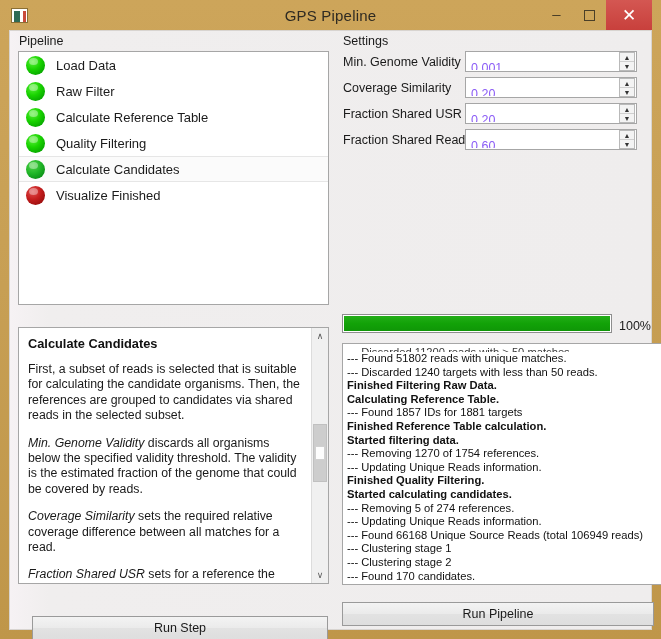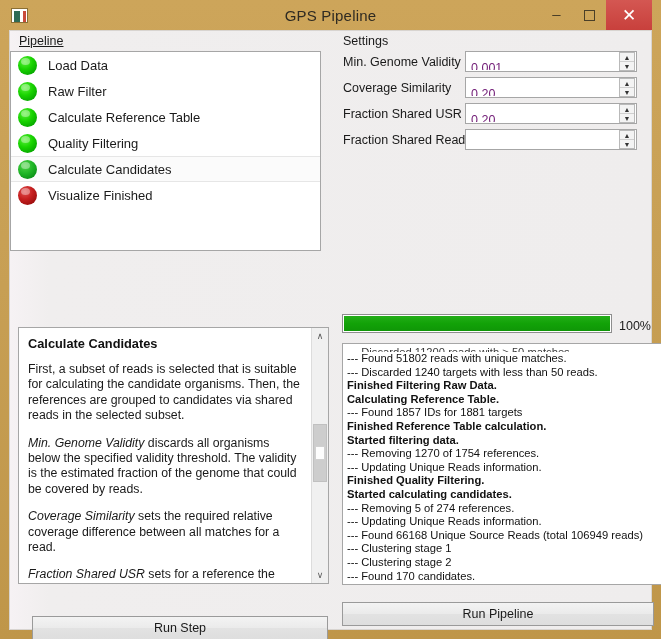--- a/index.html
+++ b/index.html
@@ -327,7 +327,7 @@
 
   <div class="client">
 
-    <div class="grp-label" style="left:9px; top:3px;text-decoration:underline;">Pipeline</div>
+    <div class="grp-label" style="left:9px; top:3px;">Pipeline</div>
     <div class="panel" id="pipeline-list">
         <div class="step">
           <span class="orb green"></span>

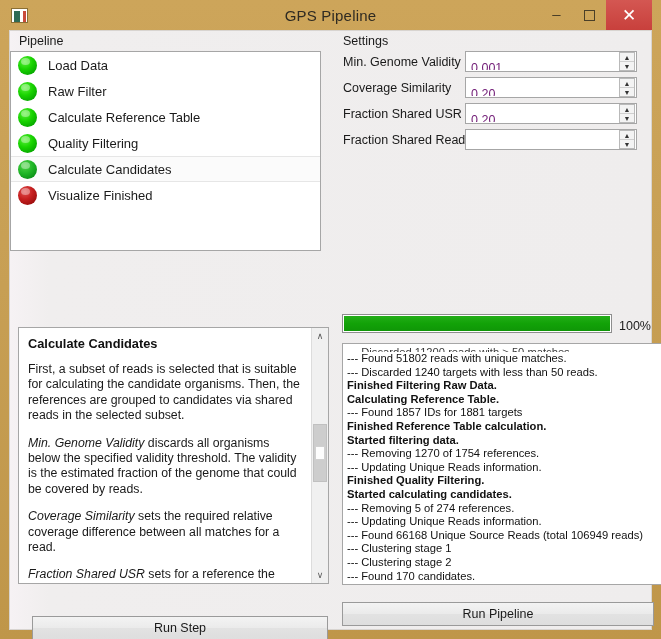--- a/index.html
+++ b/index.html
@@ -105,7 +105,7 @@
   }
 
   
-  #pipeline-list { left: 0; top: 20px; width: 311px; height: 200px; }
+  #pipeline-list { left: 8px; top: 20px; width: 311px; height: 254px; }
   .step {
     height: 26px;
     display: flex;

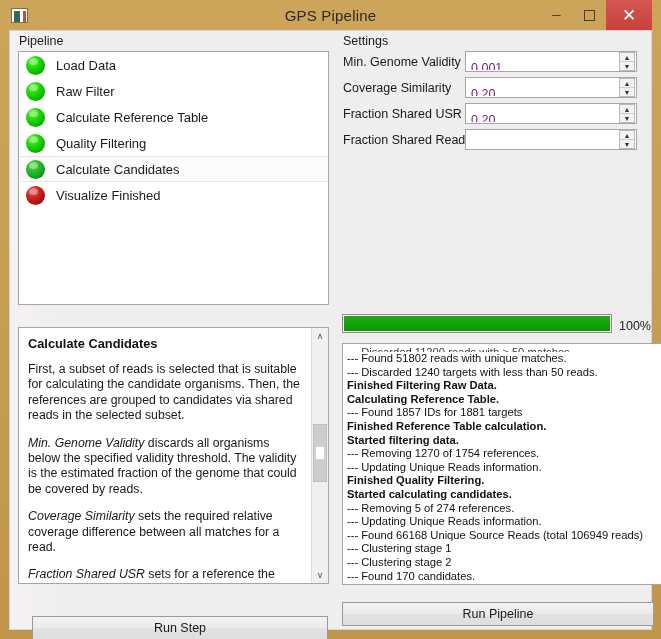--- a/index.html
+++ b/index.html
@@ -167,7 +167,7 @@
     padding: 12px 0 0 5px;
     font-family: "Liberation Sans", sans-serif;
     font-size: 12.5px;
-    color: #701a75;
+    color: #8b5cf6;
     background: transparent;
   }
   .spin-btns {

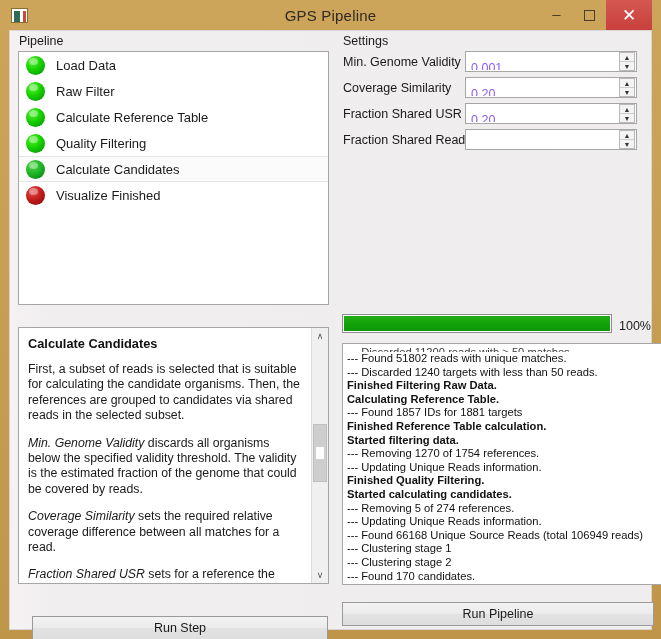--- a/index.html
+++ b/index.html
@@ -390,6 +390,7 @@
         <div class="setting-row" style="left: 333px; top: 98px;">
           <div class="setting-label">Fraction Shared Reads</div>
           <div class="spin">
+            <input type="text" value="0,60" style="">
             <div class="spin-btns">
               <div>▲</div>
               <div>▼</div>

